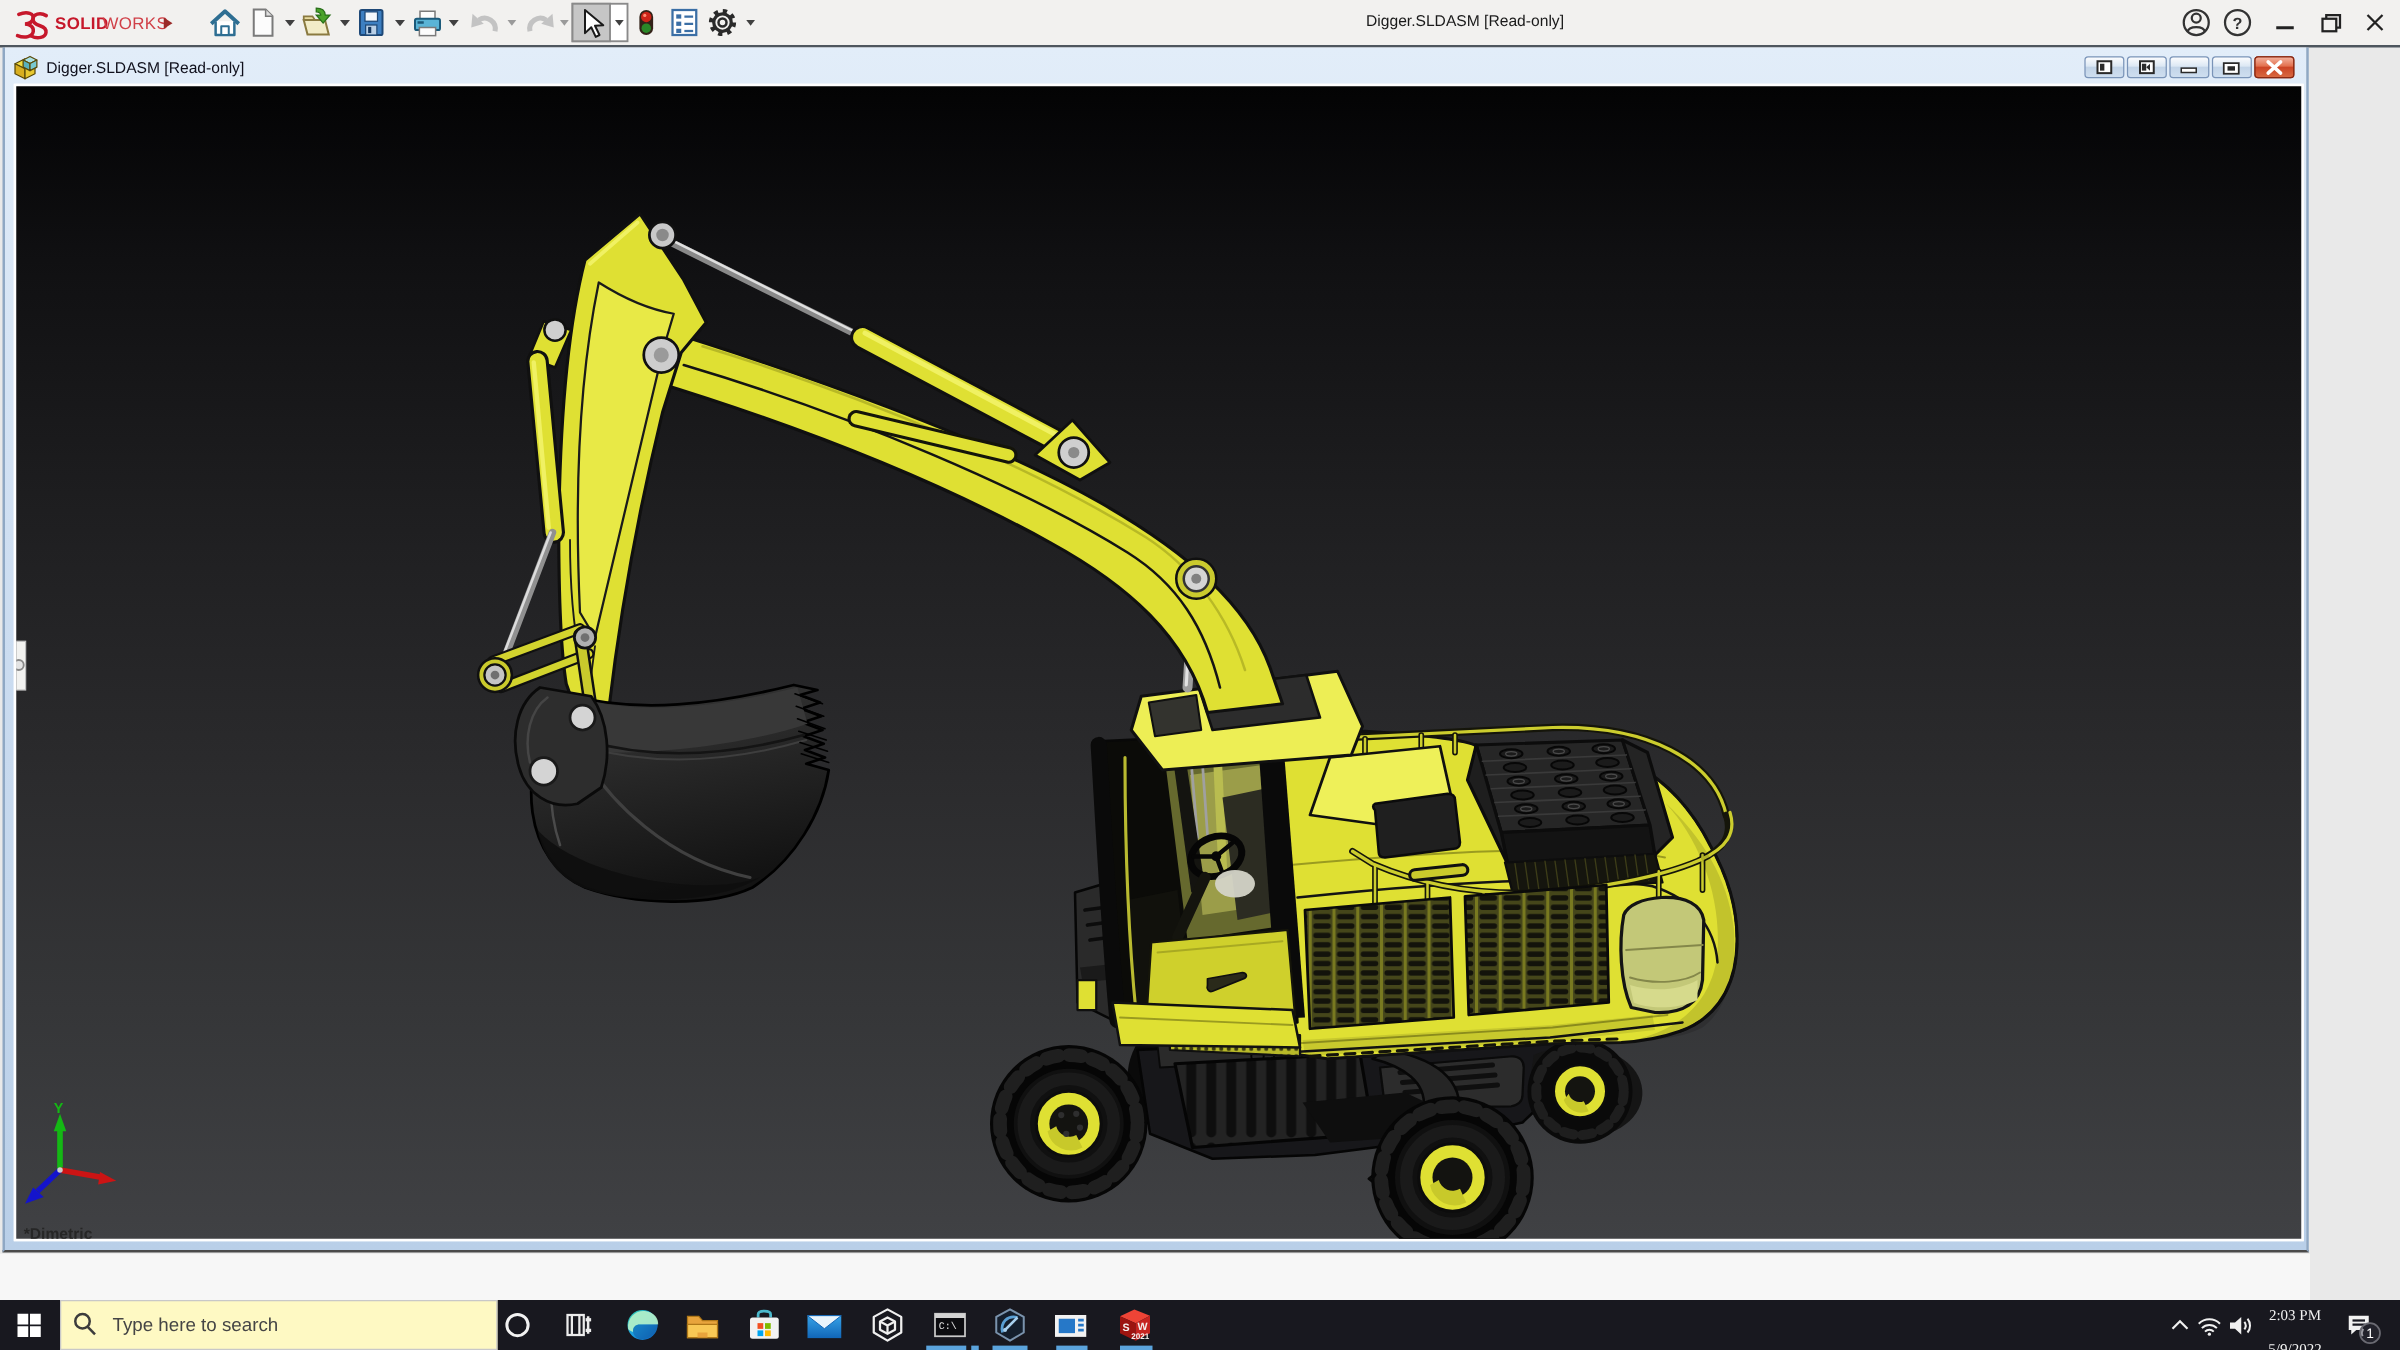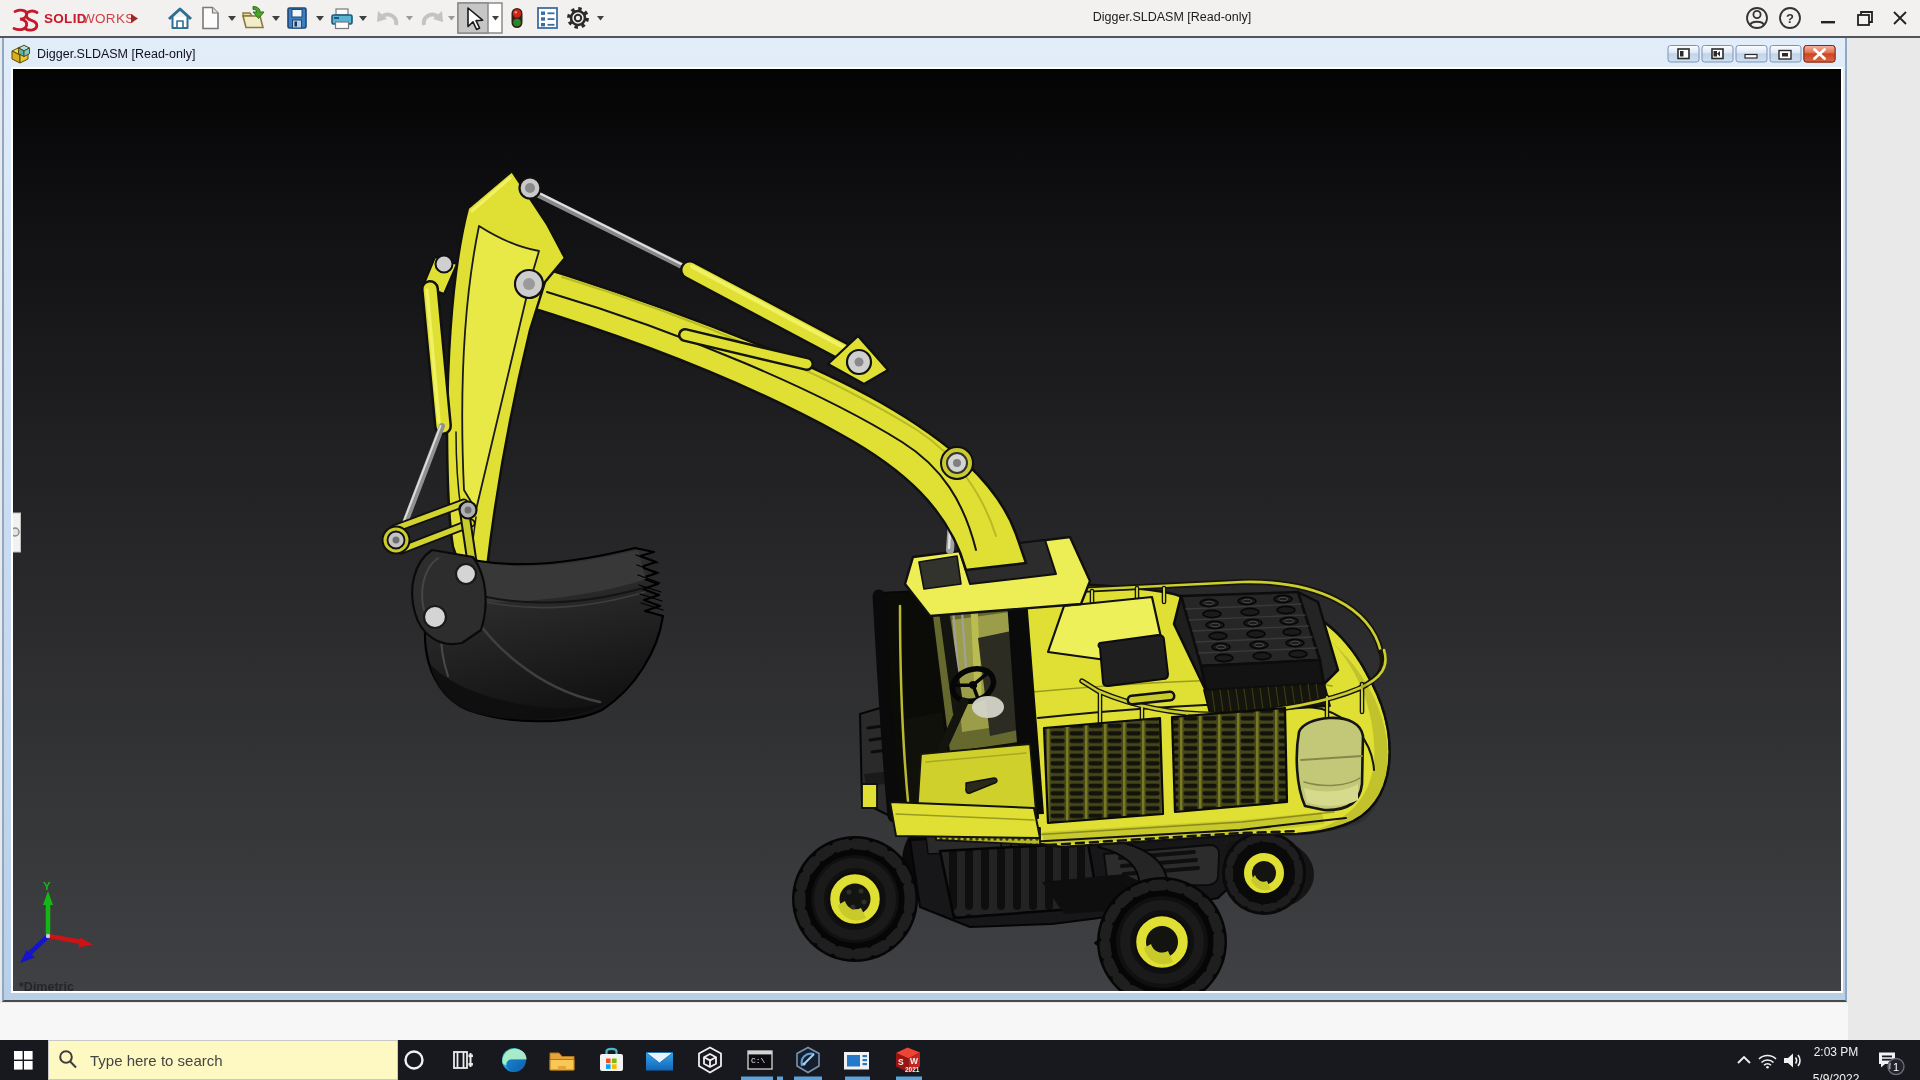--- a/index.html
+++ b/index.html
@@ -13,7 +13,7 @@
   #taskbar{position:absolute;left:0;top:1040px;width:1920px;height:40px;background:#18181f;}
   #searchbox{position:absolute;left:48px;top:1040px;width:350px;height:40px;background:#fef9c3;border:1px solid #c8c8c8;box-sizing:border-box;}
   #searchbox span{position:absolute;left:41px;top:11px;font-size:15px;color:#454545;}
-  .tray{position:absolute;color:#f2f2f2;font-size:12px;text-align:center;}
+  .tray{position:absolute;color:#f2f2f2;font-size:12px;text-align:center;font-family:Liberation Serif, serif;}
 </style>
 </head>
 <body>

